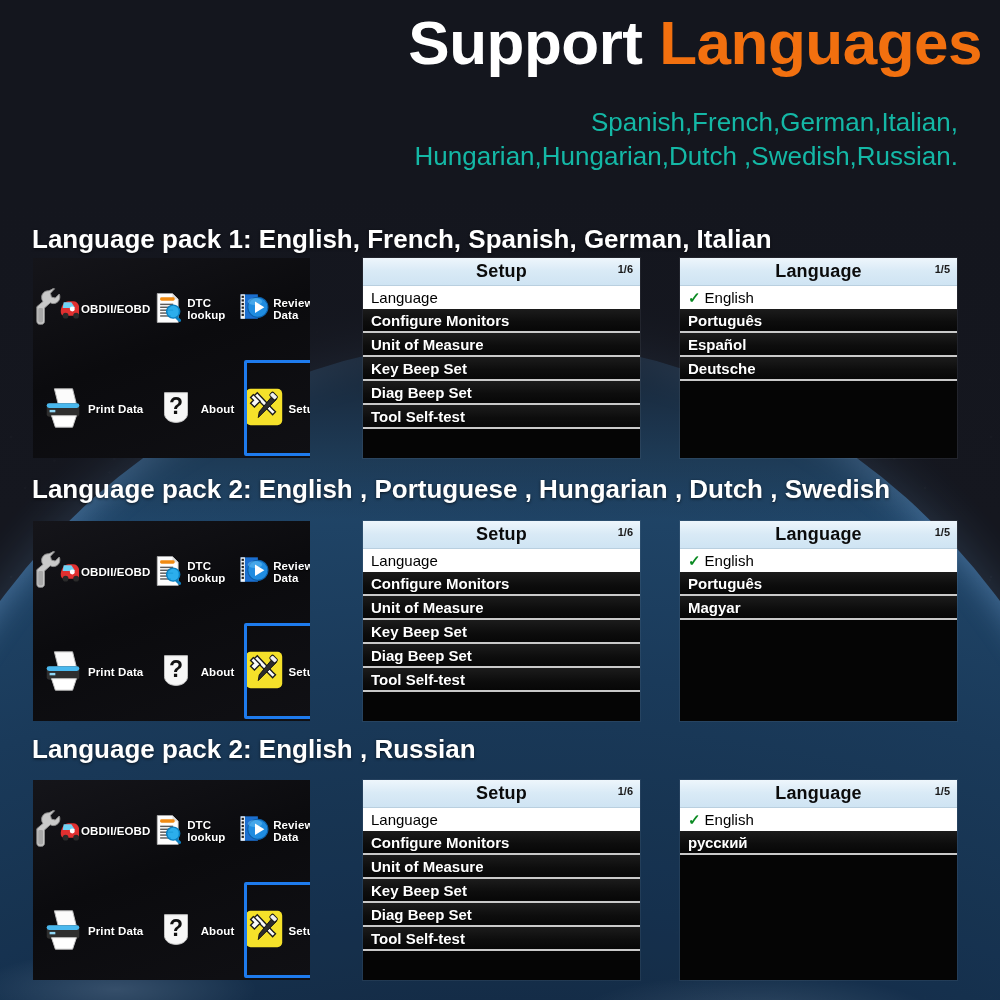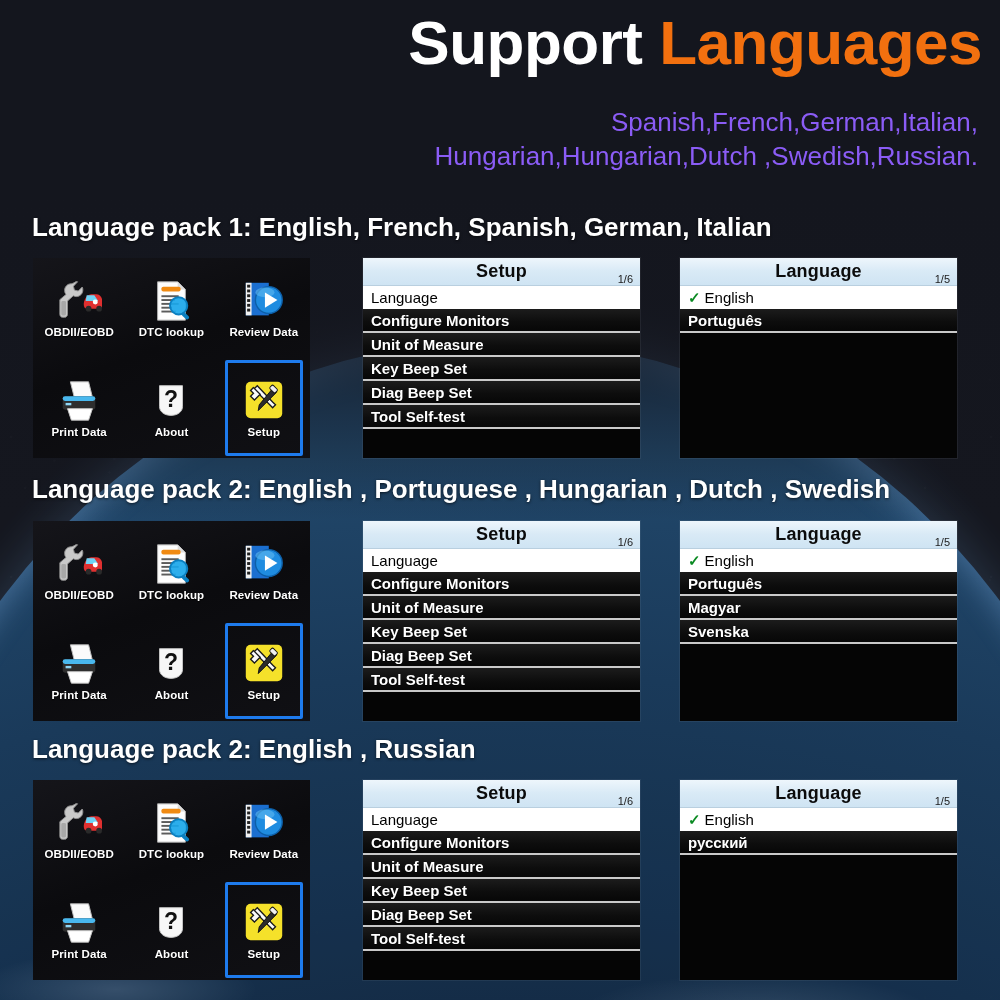--- a/index.html
+++ b/index.html
@@ -78,8 +78,8 @@
   .title .w1{color:#ffffff;}
   .title .w2{color:#f2700f;}
   .subtitle{
-    position:absolute;top:105px;left:0;right:22px;
-    text-align:right;color:#8b5cf6;
+    position:absolute;top:105px;left:0;right:42px;
+    text-align:right;color:#14b8a6;
     font-size:26px;line-height:1.32;font-weight:400;
   }
 

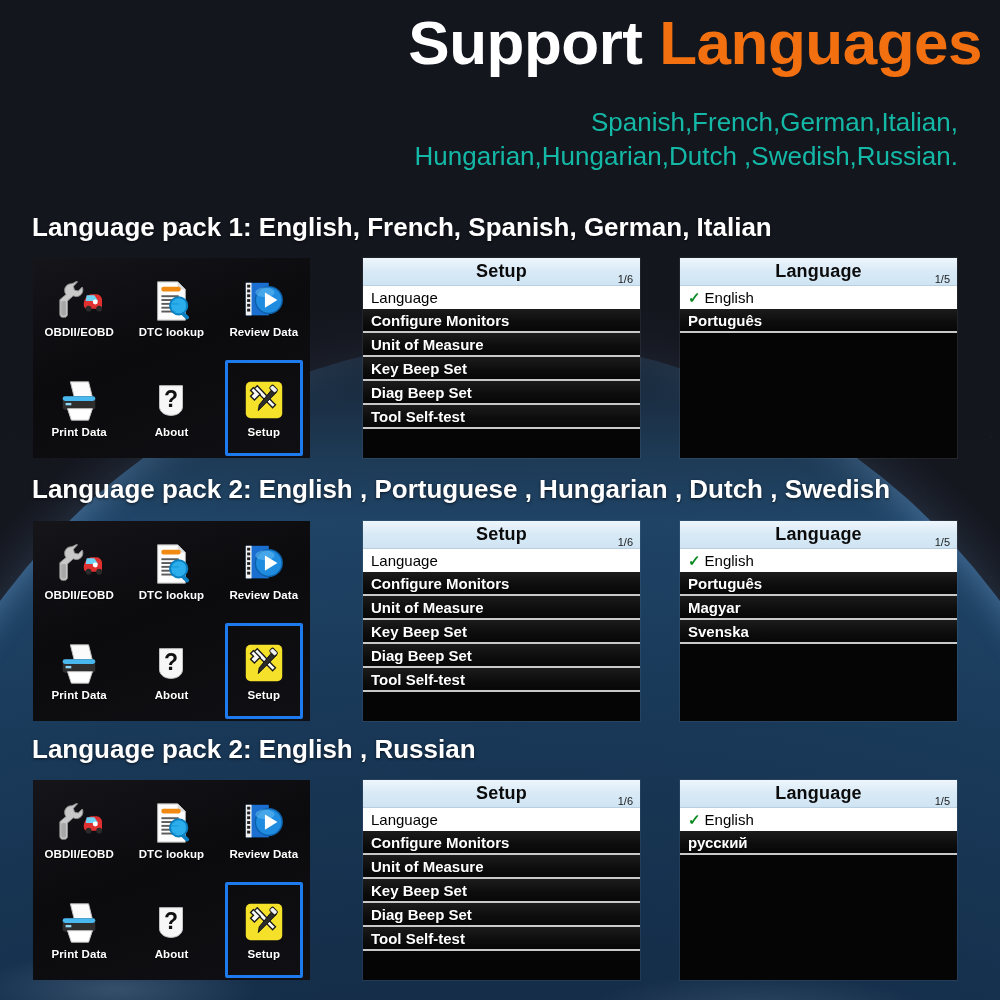--- a/index.html
+++ b/index.html
@@ -172,7 +172,7 @@
     <div>Hungarian,Hungarian,Dutch ,Swedish,Russian.</div>
   </div>
 
-  <div class="pack-heading" style="top:212px;">Language pack 1: English, French, Spanish, German, Italian</div>
+  <div class="pack-heading" style="top:224px;">Language pack 1: English, French, Spanish, German, Italian</div>
 
   <div class="device" style="left:33px;top:258px;">
     <div class="dev-grid">

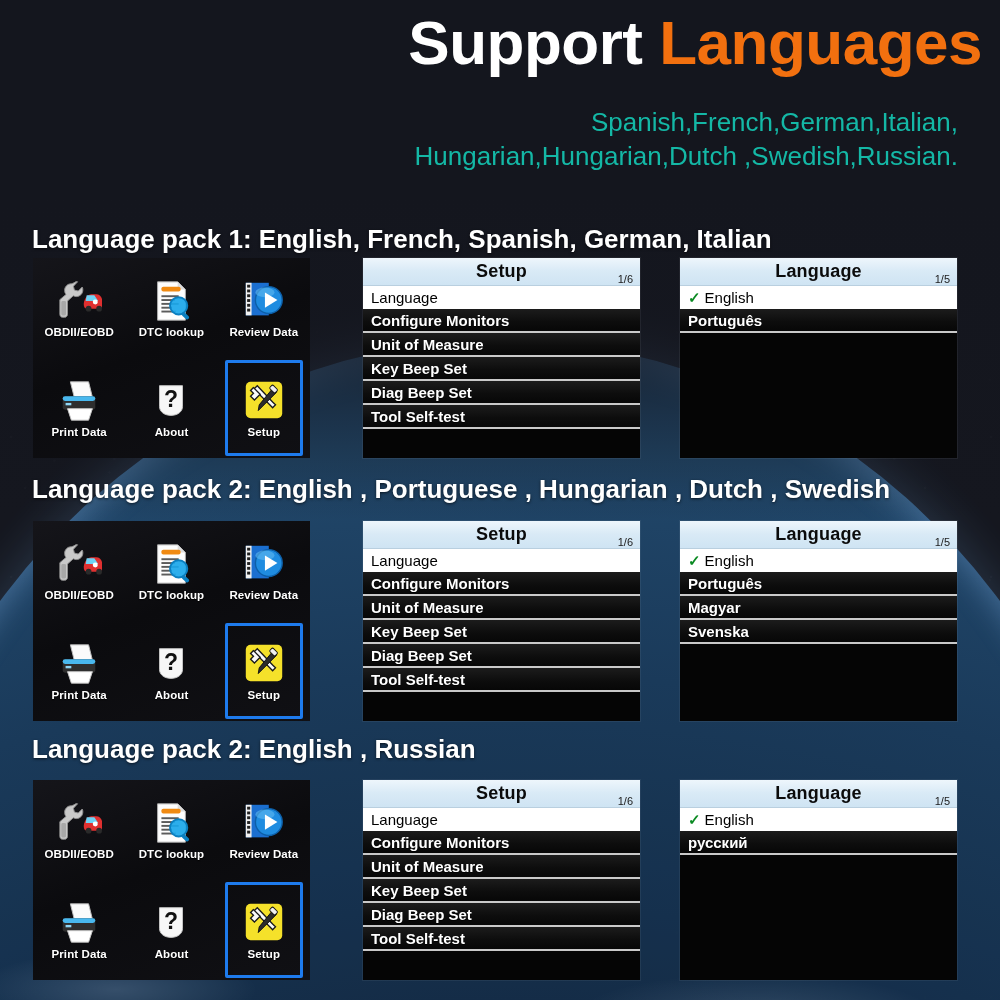--- a/index.html
+++ b/index.html
@@ -128,8 +128,8 @@
   }
   .panel-title{color:#0b0b0b;font-size:18px;font-weight:bold;letter-spacing:.2px;}
   .panel-page{
-    position:absolute;right:7px;bottom:0;
-    color:#1a1a1a;font-size:11px;font-weight:normal;
+    position:absolute;right:7px;bottom:10px;
+    color:#1a1a1a;font-size:11px;font-weight:bold;
   }
   .panel-rows{position:relative;}
   .row{

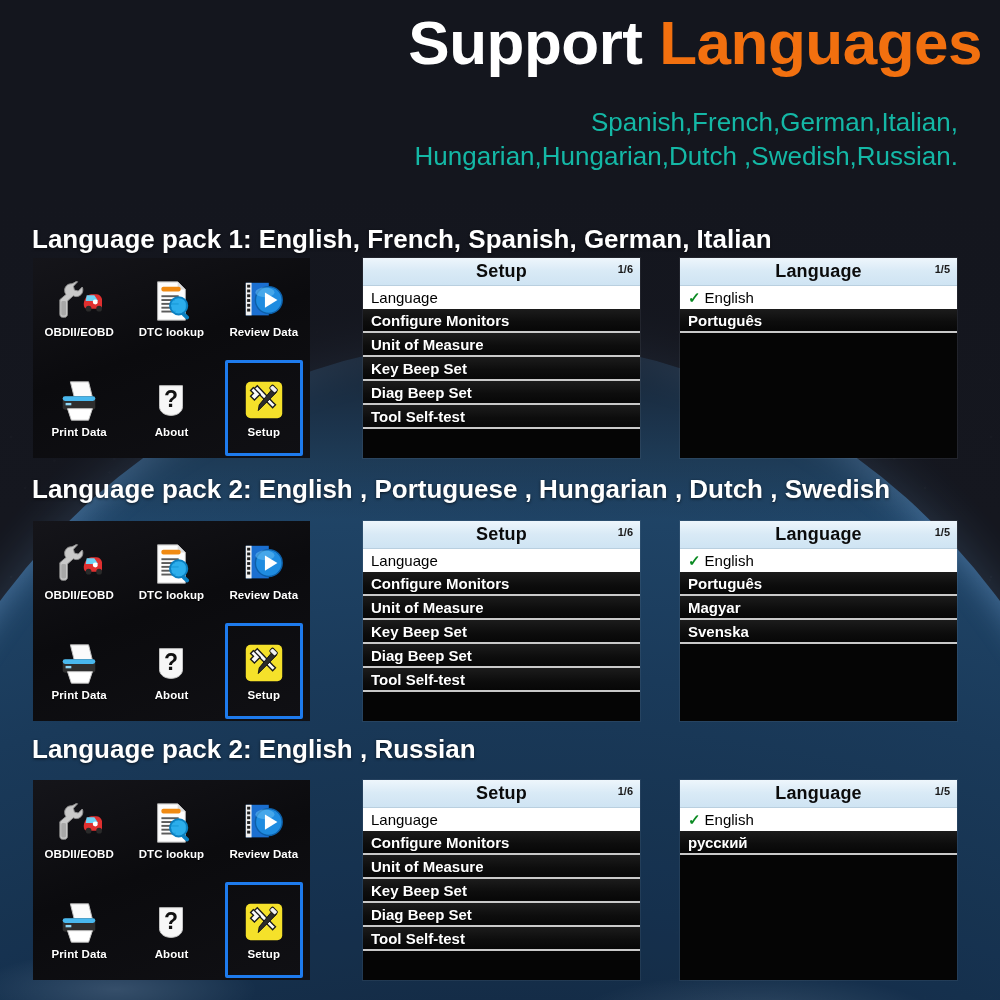--- a/index.html
+++ b/index.html
@@ -101,7 +101,7 @@
     display:grid;grid-template-columns:repeat(3,1fr);grid-template-rows:repeat(2,1fr);
   }
   .dev-cell{
-    position:relative;display:flex;flex-direction:column;
+    position:relative;display:flex;flex-direction:row;
     align-items:center;justify-content:center;gap:2px;
   }
   .dev-cell.selected::after{

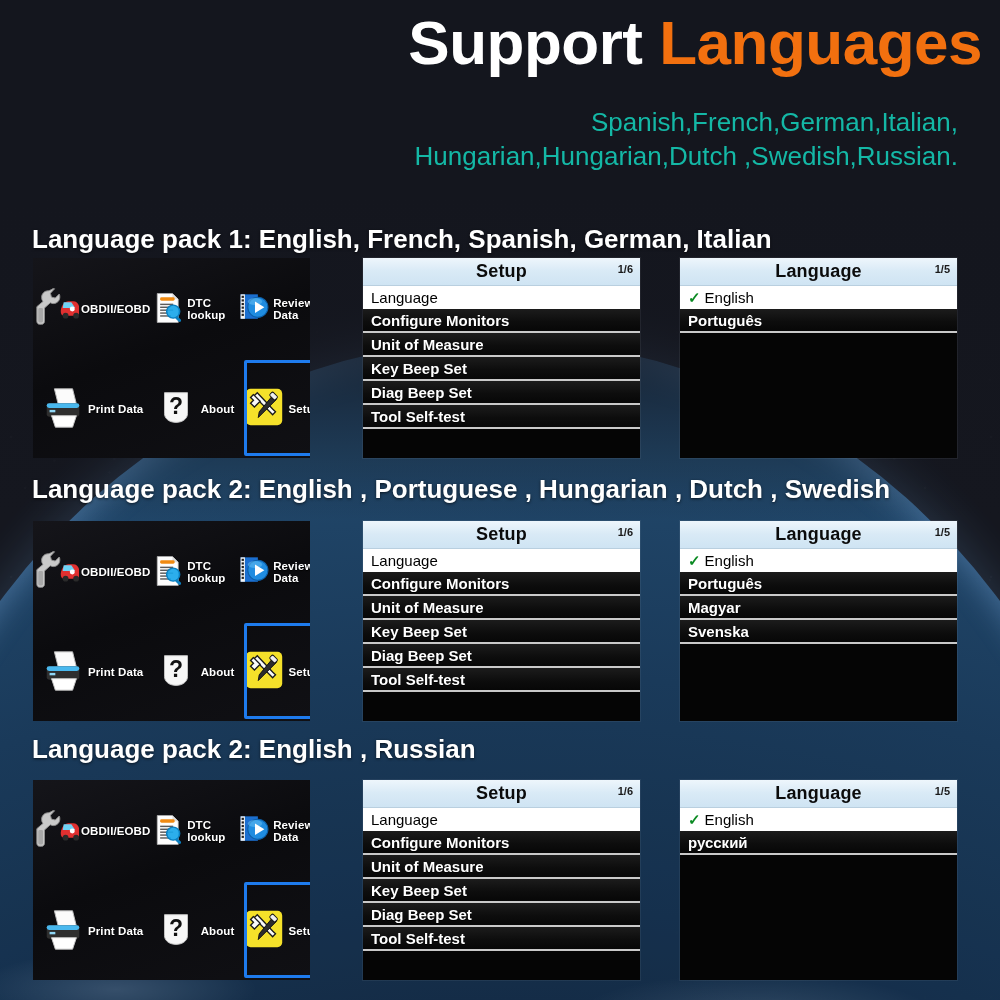--- a/index.html
+++ b/index.html
@@ -308,6 +308,9 @@
       <div class="row">
           <span class="row-text">Português</span>
         </div>
+      <div class="row">
+          <span class="row-text">Español</span>
+        </div>
     </div>
   </div>
 

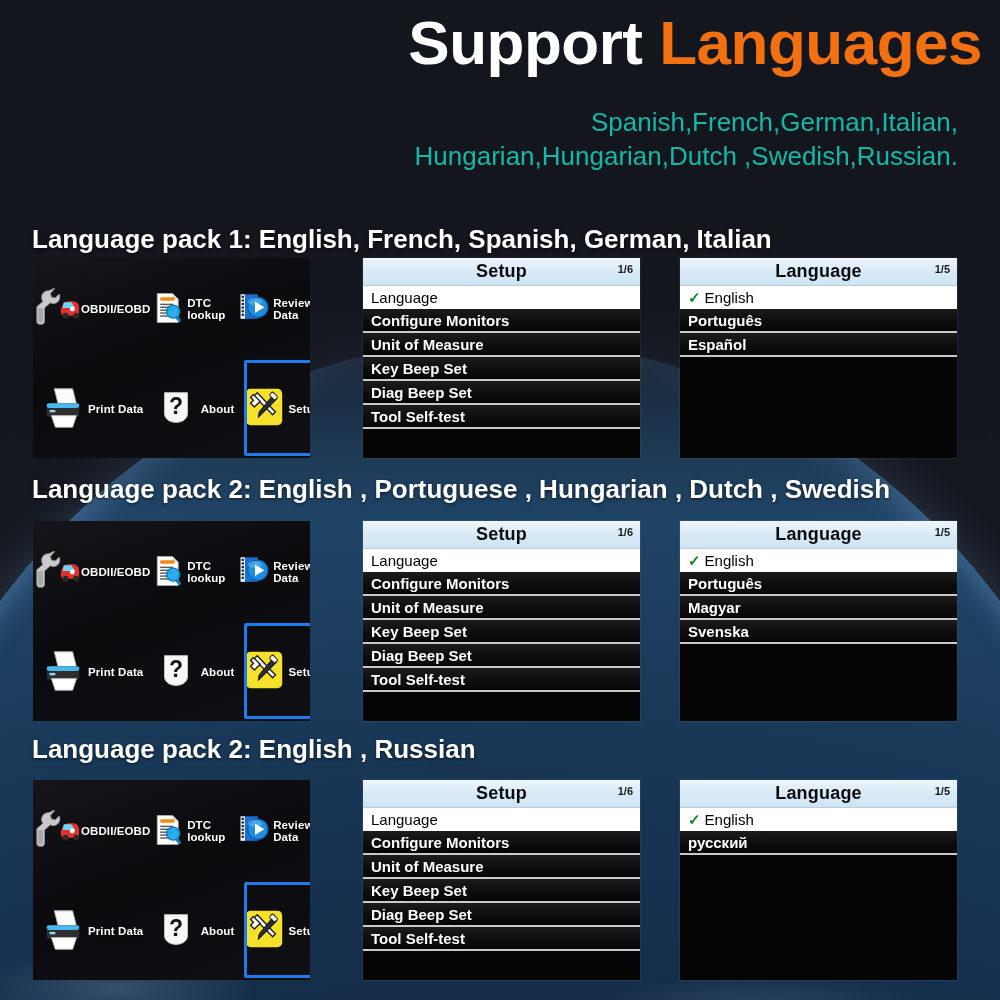--- a/index.html
+++ b/index.html
@@ -311,6 +311,9 @@
       <div class="row">
           <span class="row-text">Español</span>
         </div>
+      <div class="row">
+          <span class="row-text">Deutsche</span>
+        </div>
     </div>
   </div>
 

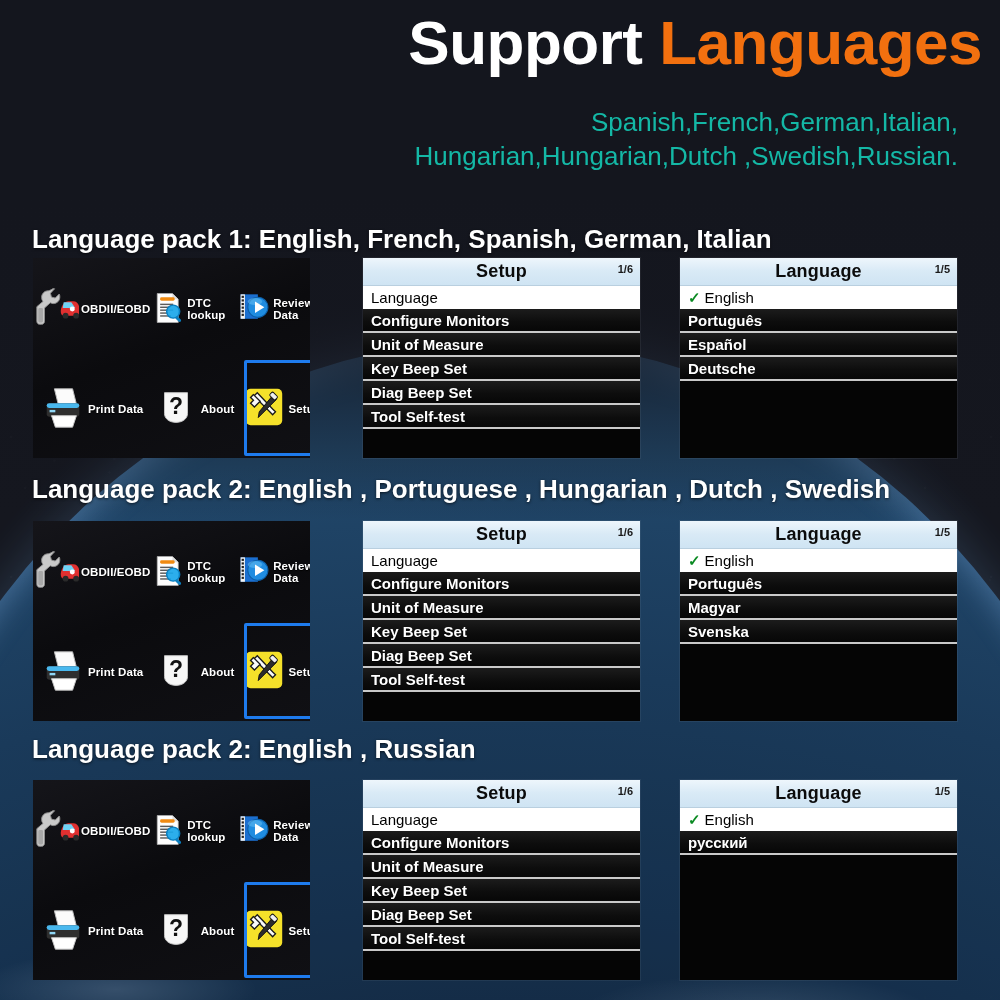--- a/index.html
+++ b/index.html
@@ -449,9 +449,6 @@
       <div class="row">
           <span class="row-text">Magyar</span>
         </div>
-      <div class="row">
-          <span class="row-text">Svenska</span>
-        </div>
     </div>
   </div>
 

